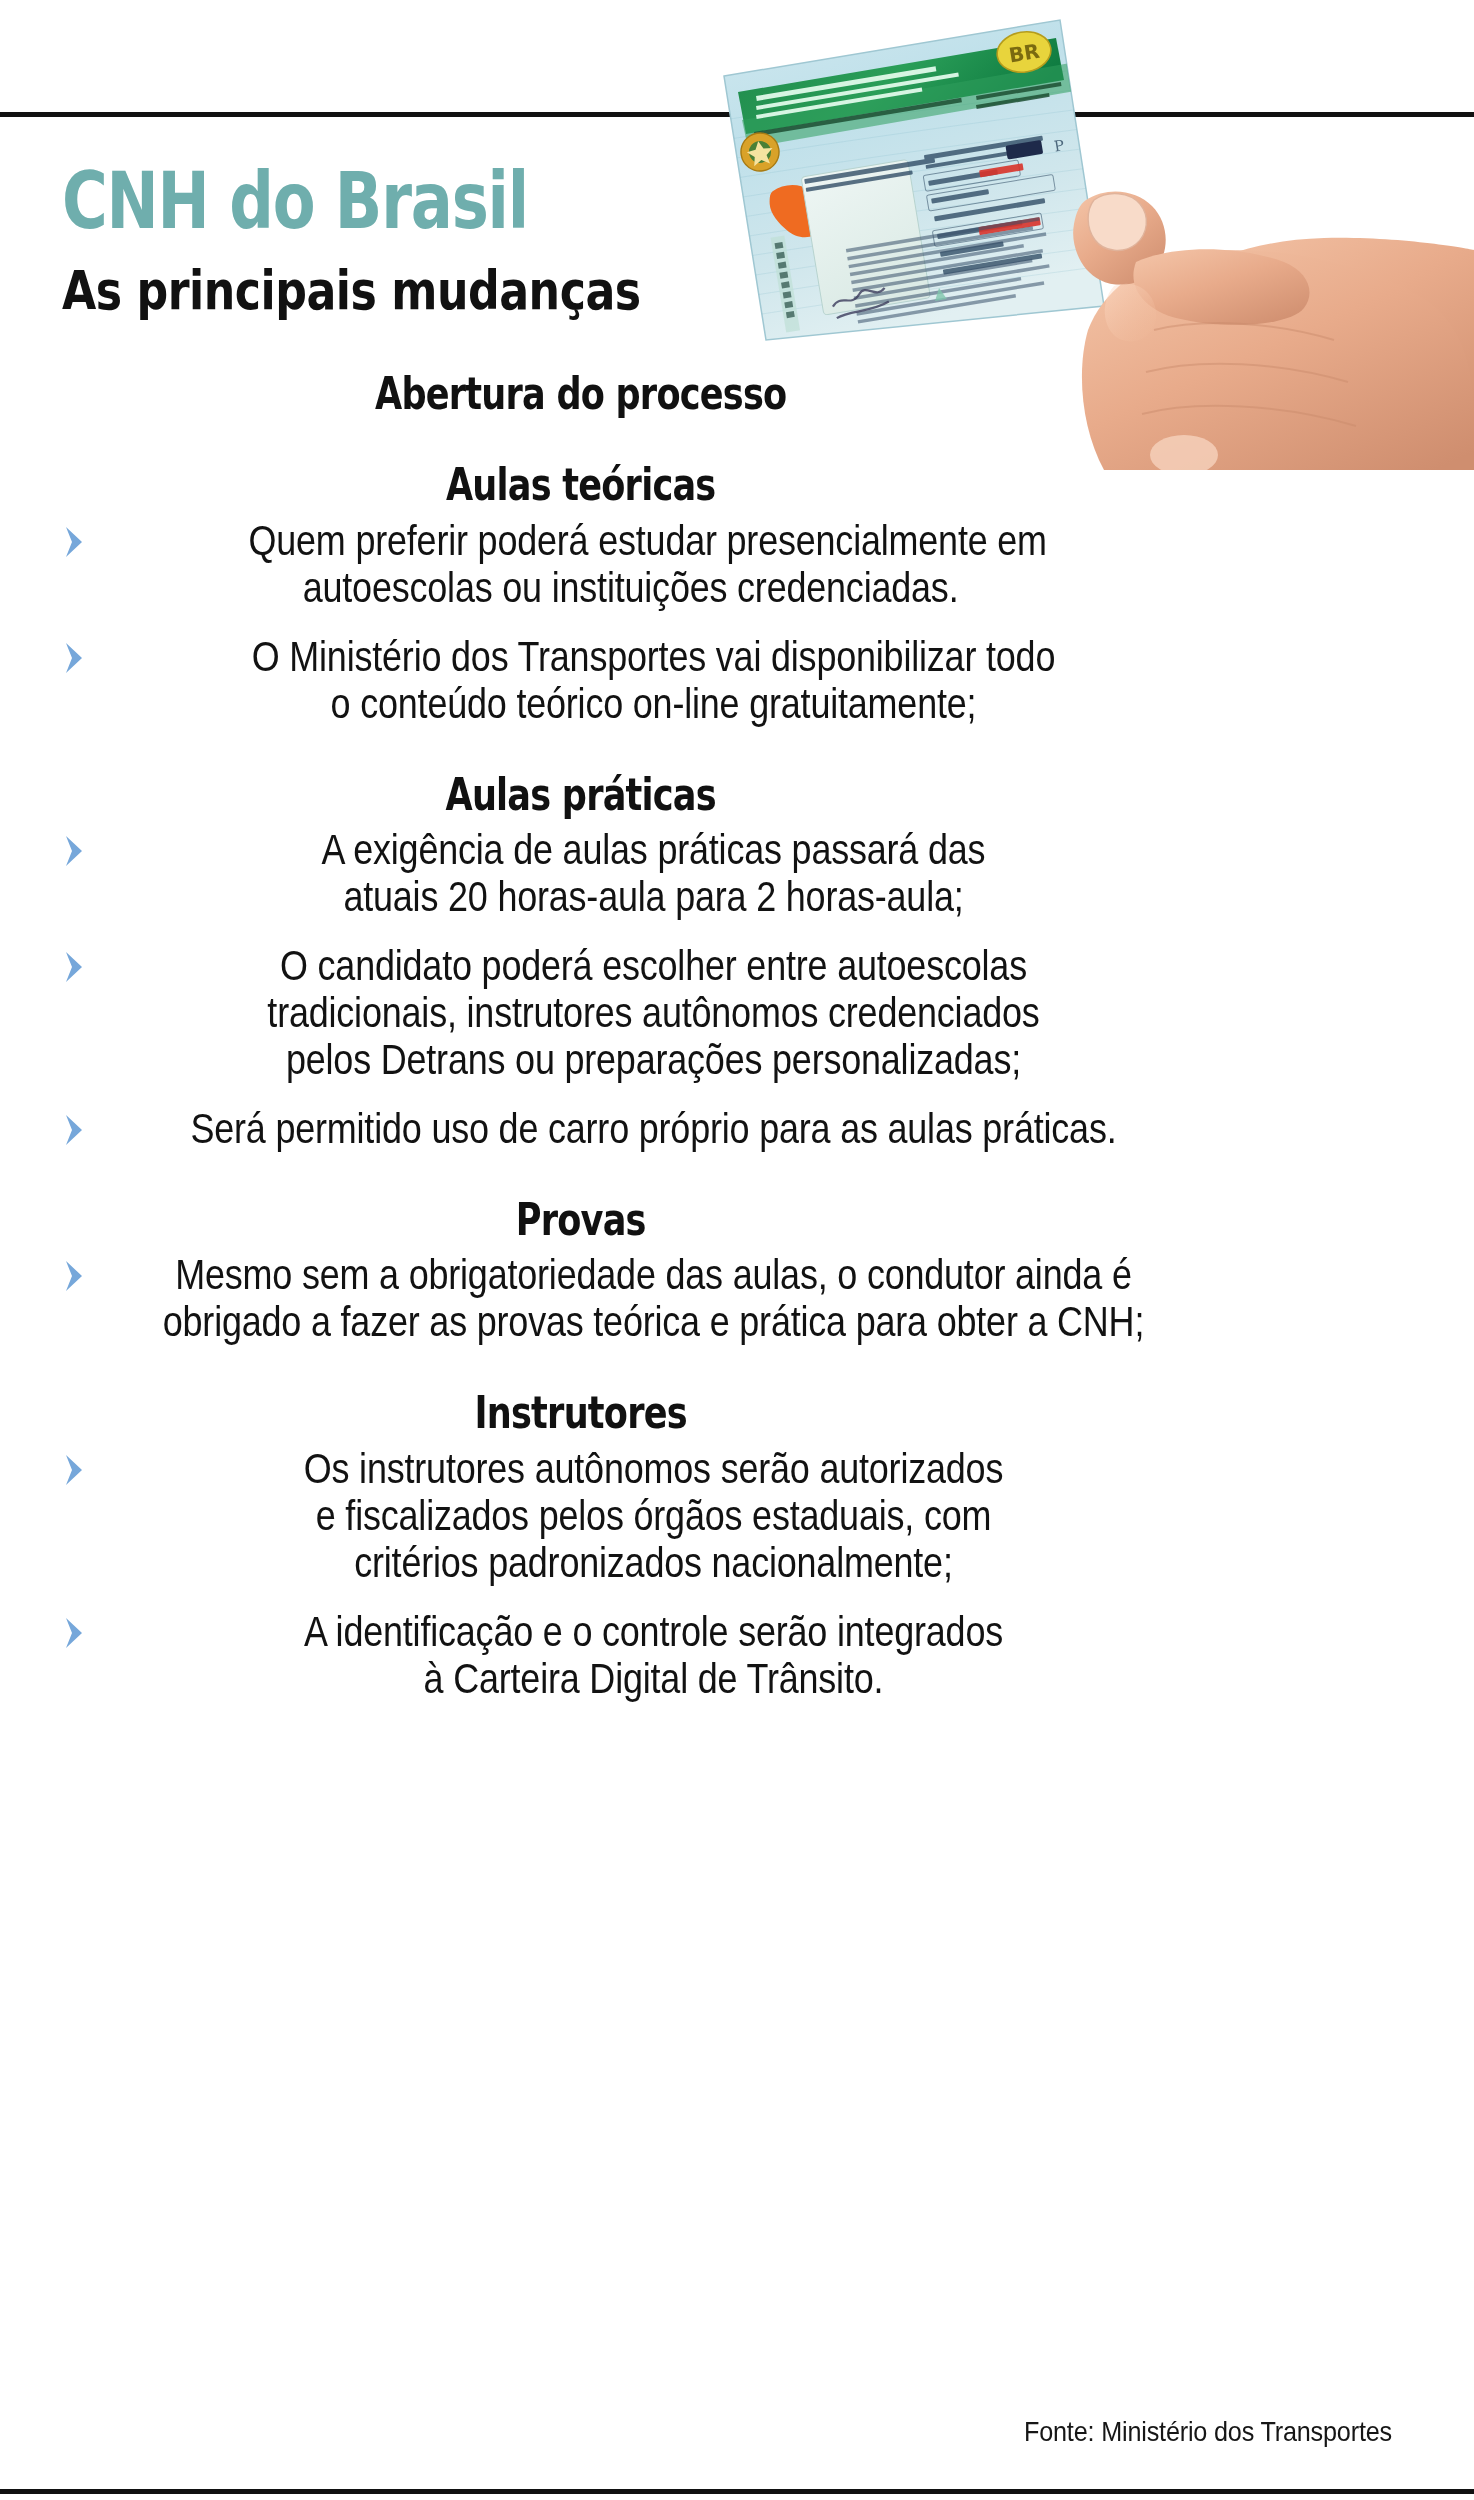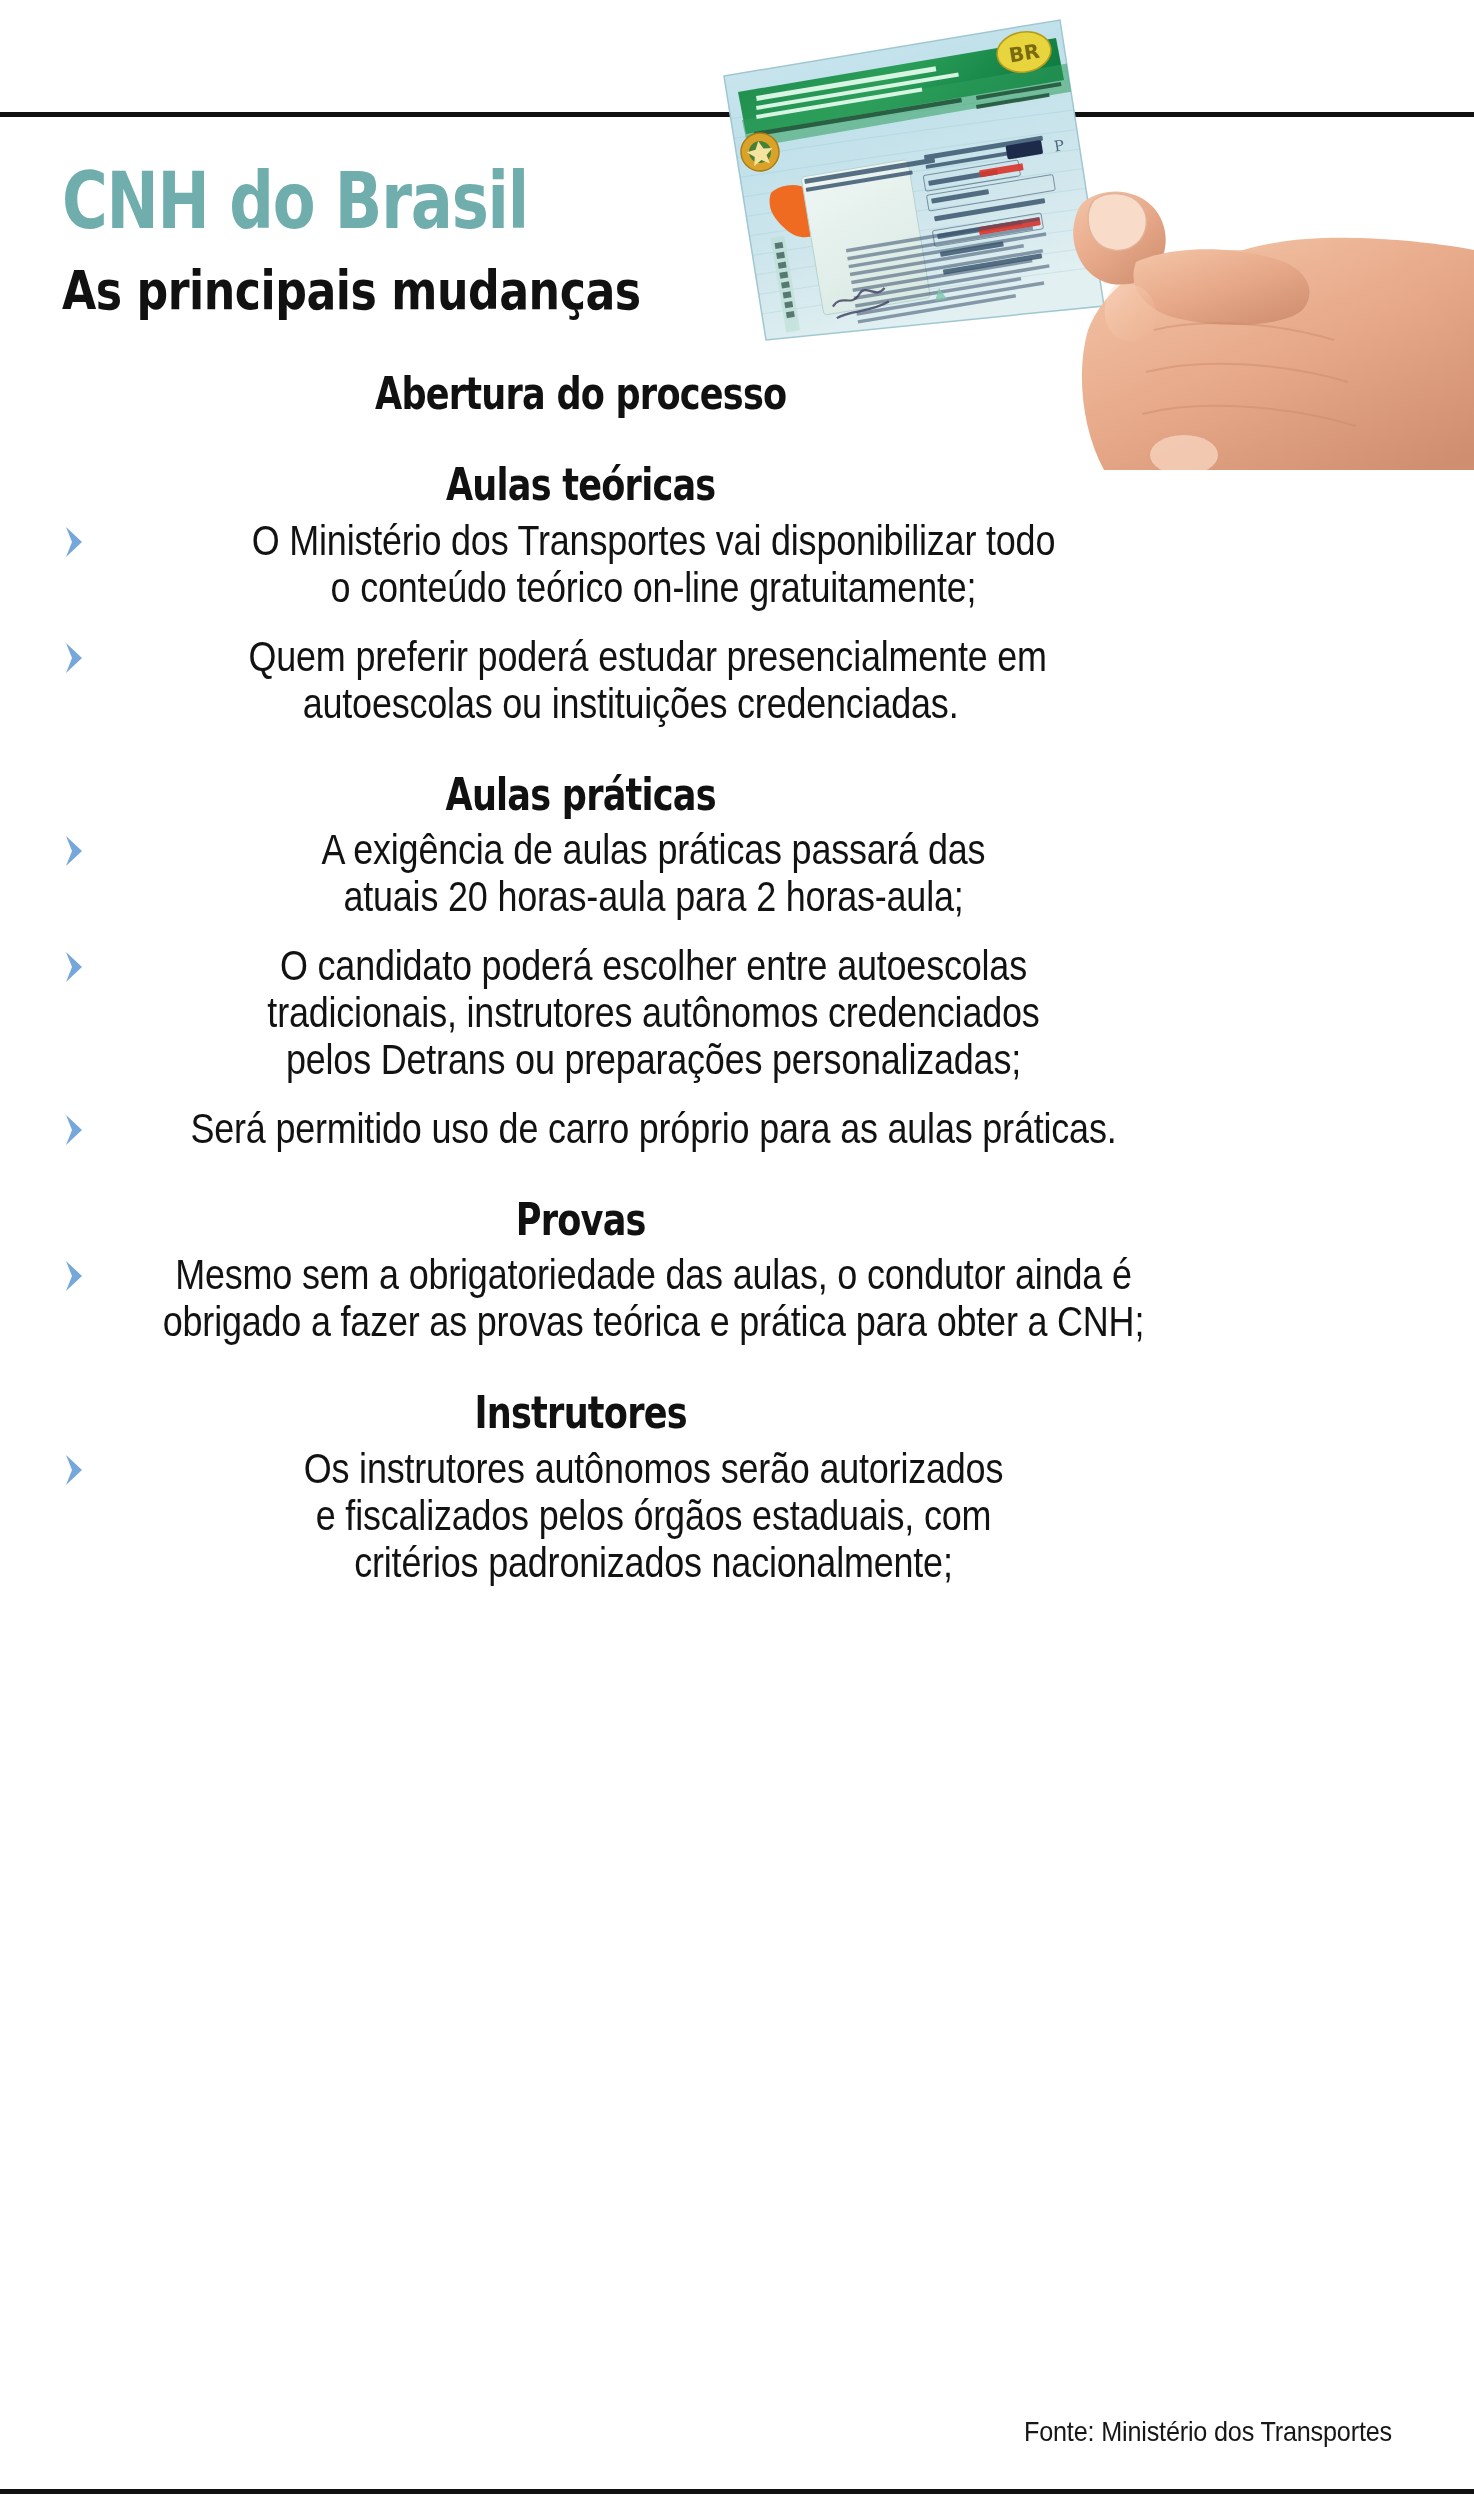--- a/index.html
+++ b/index.html
@@ -323,6 +323,14 @@
       </div>
       <div class="section">
         <div class="section-head">Aulas teóricas</div>
+        <div class="bullet flush">
+          <span class="chev">
+            <svg width="26" height="34" viewBox="0 0 26 34">
+              <path d="M4 2 L20 17 L4 32 L10 17 Z" fill="currentColor"></path>
+            </svg>
+          </span>
+          <div class="btext"><span class="l1">Quem preferir poderá estudar presencialmente em</span><span style="display: block;">autoescolas ou instituições credenciadas.</span></div>
+        </div>
         <div class="bullet">
           <span class="chev">
             <svg width="26" height="34" viewBox="0 0 26 34">
@@ -330,14 +338,6 @@
             </svg>
           </span>
           <div class="btext"><span class="l1">O Ministério dos Transportes vai disponibilizar todo</span><span style="display: block;">o conteúdo teórico on-line gratuitamente;</span></div>
-        </div>
-        <div class="bullet flush">
-          <span class="chev">
-            <svg width="26" height="34" viewBox="0 0 26 34">
-              <path d="M4 2 L20 17 L4 32 L10 17 Z" fill="currentColor"></path>
-            </svg>
-          </span>
-          <div class="btext"><span class="l1">Quem preferir poderá estudar presencialmente em</span><span style="display: block;">autoescolas ou instituições credenciadas.</span></div>
         </div>
       </div>
       <div class="section">

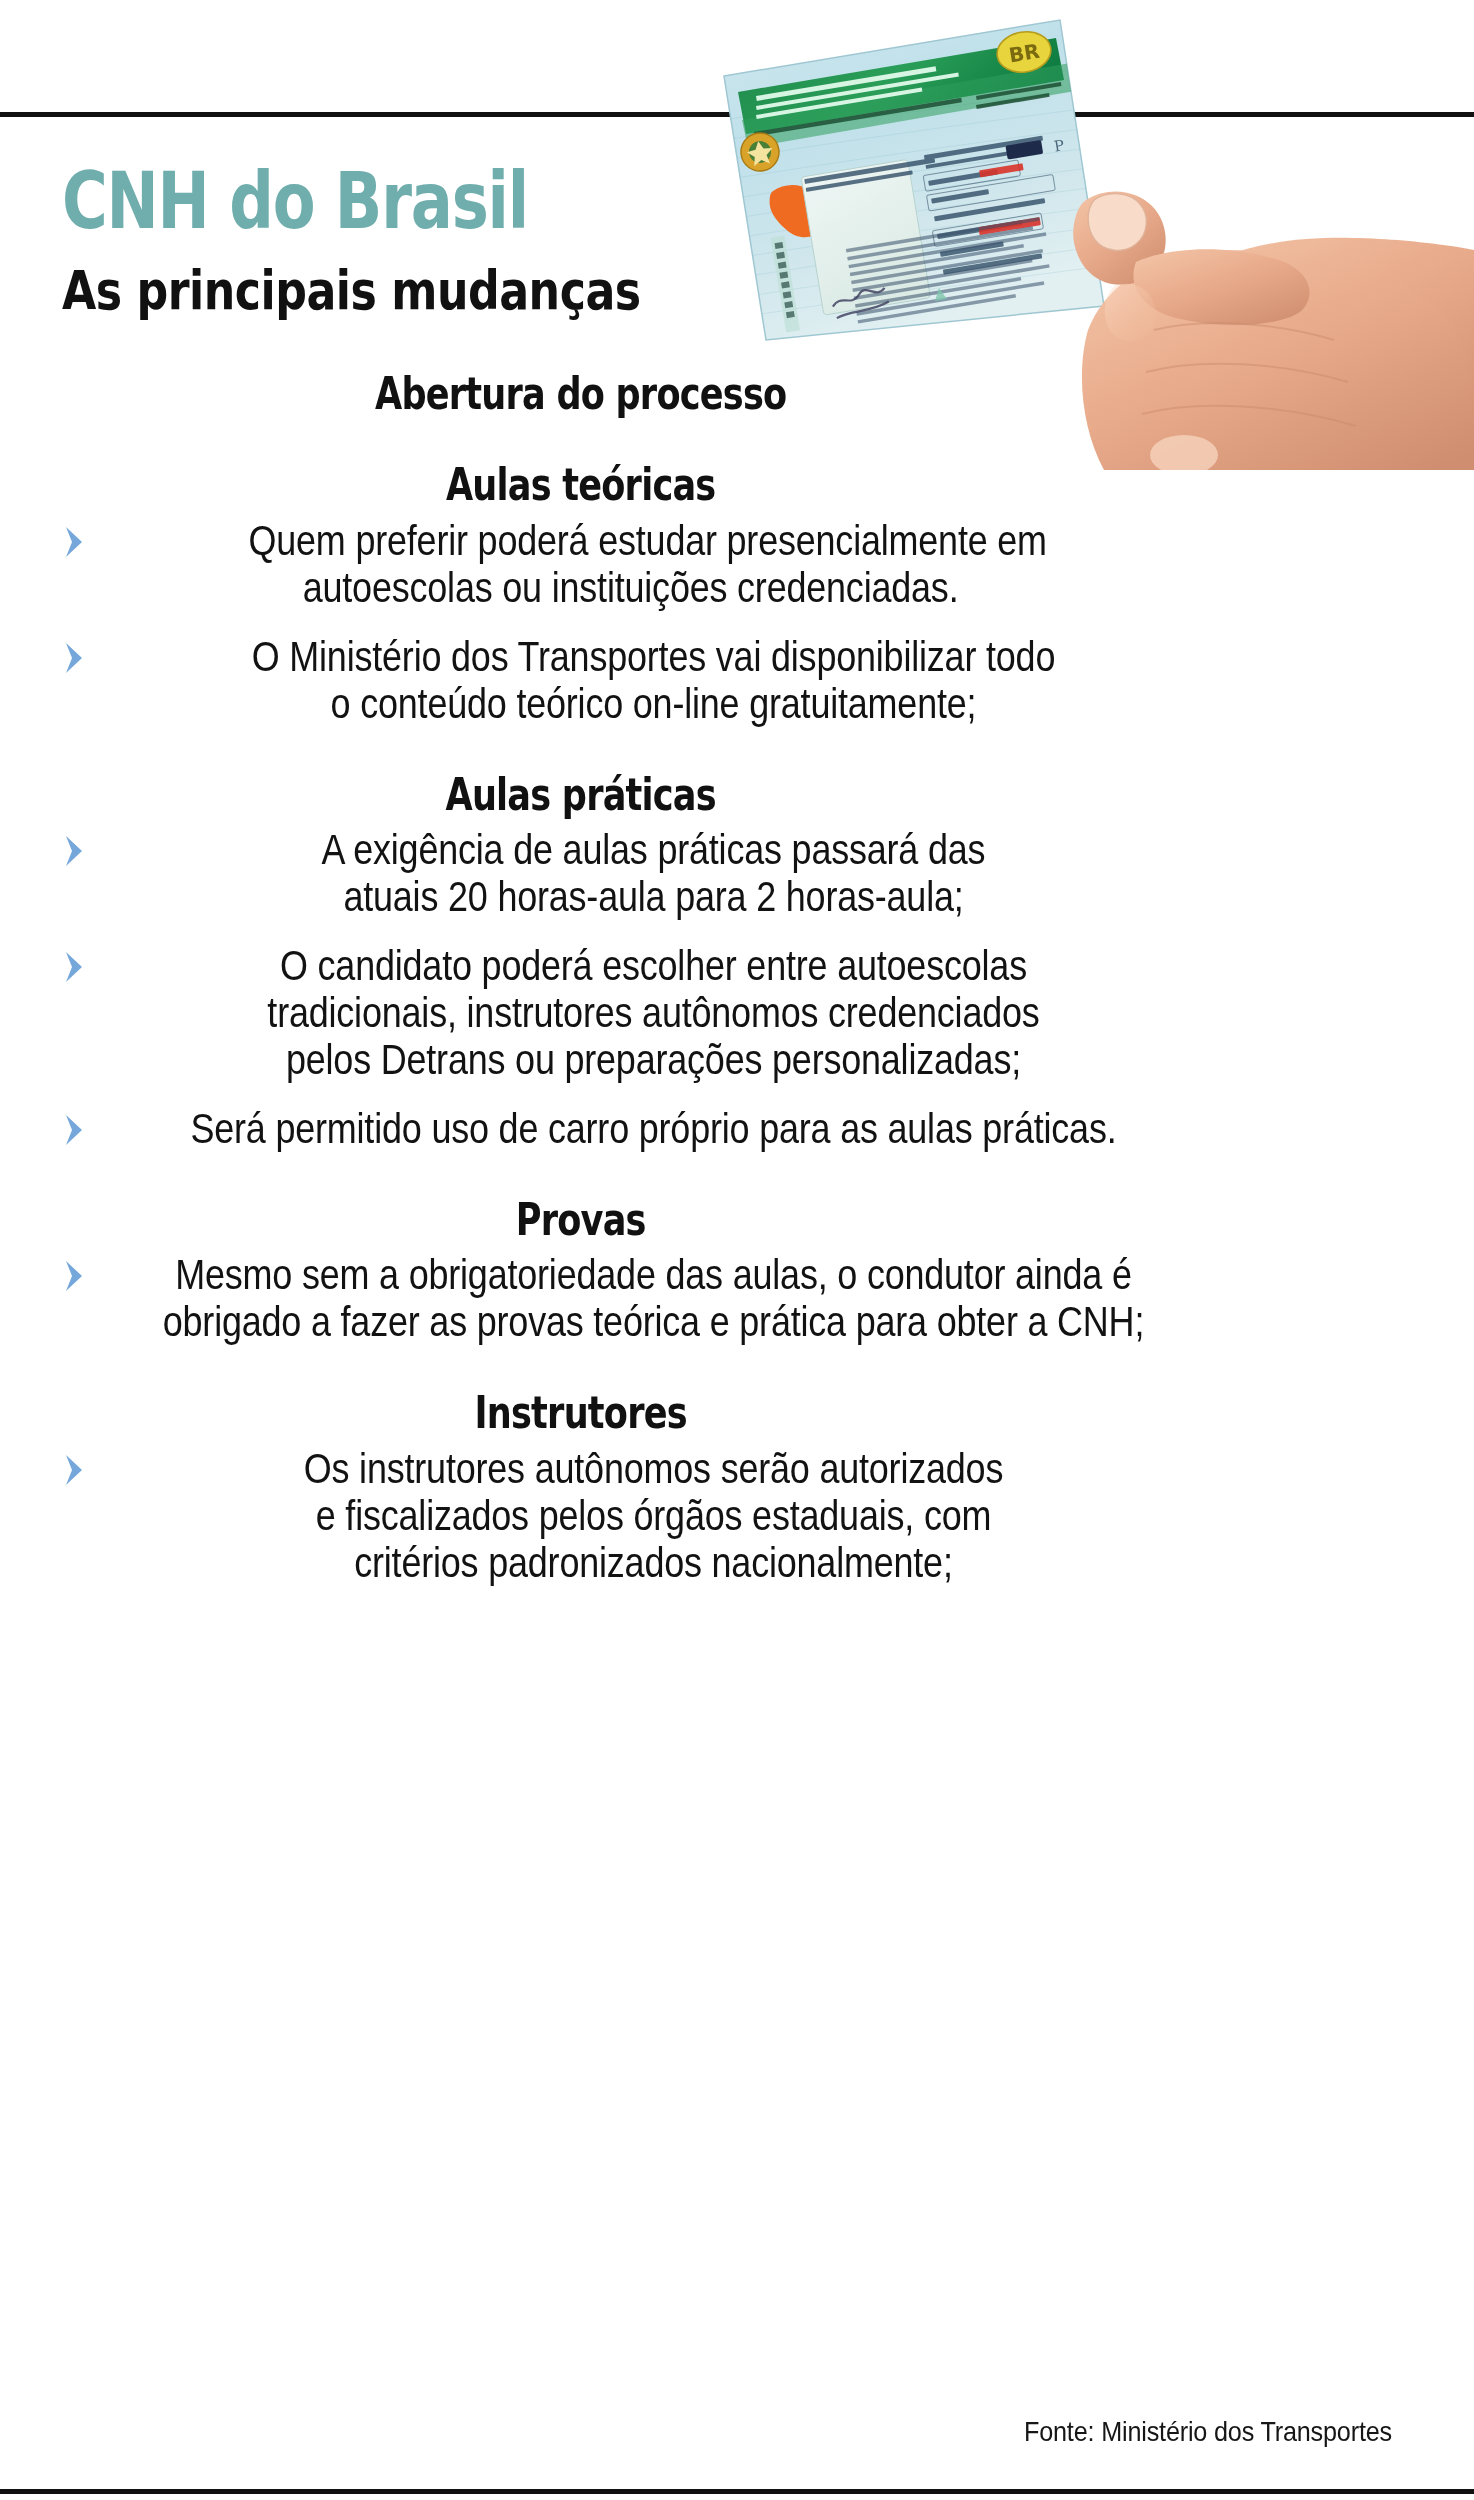--- a/index.html
+++ b/index.html
@@ -388,6 +388,14 @@
           </span>
           <div class="btext"><span class="l1">Os instrutores autônomos serão autorizados</span><span style="display: block;">e fiscalizados pelos órgãos estaduais, com</span><span style="display: block;">critérios padronizados nacionalmente;</span></div>
         </div>
+        <div class="bullet">
+          <span class="chev">
+            <svg width="26" height="34" viewBox="0 0 26 34">
+              <path d="M4 2 L20 17 L4 32 L10 17 Z" fill="currentColor"></path>
+            </svg>
+          </span>
+          <div class="btext"><span class="l1">A identificação e o controle serão integrados</span><span style="display: block;">à Carteira Digital de Trânsito.</span></div>
+        </div>
       </div>
     </div>
 </div>

